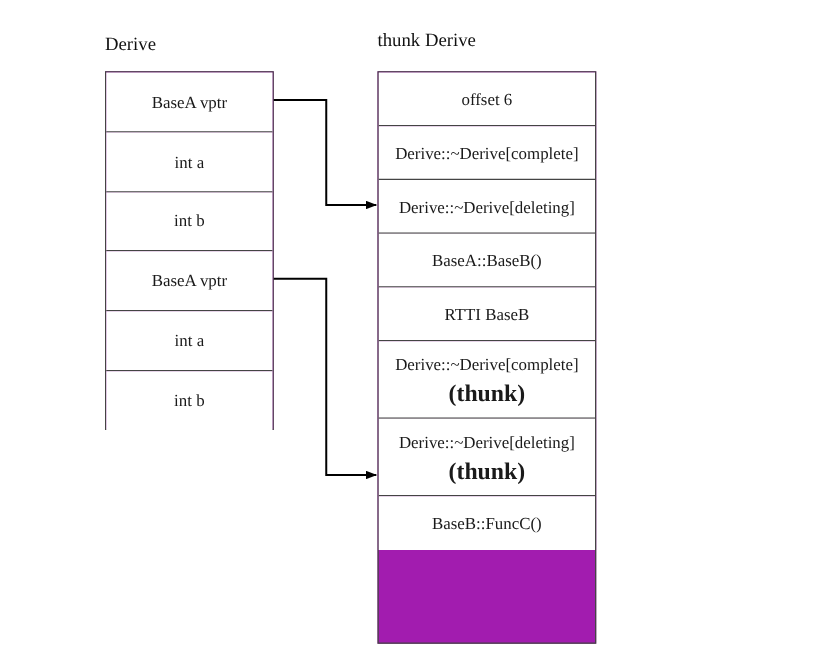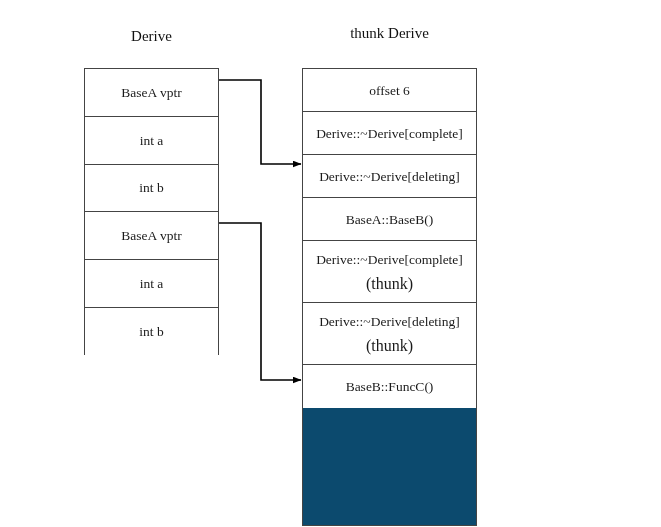--- a/index.html
+++ b/index.html
@@ -29,7 +29,6 @@
     position: absolute;
     font-size: 15px;
     line-height: 18px;
-    text-align: center;
     white-space: nowrap;
     color: #111111;
   }

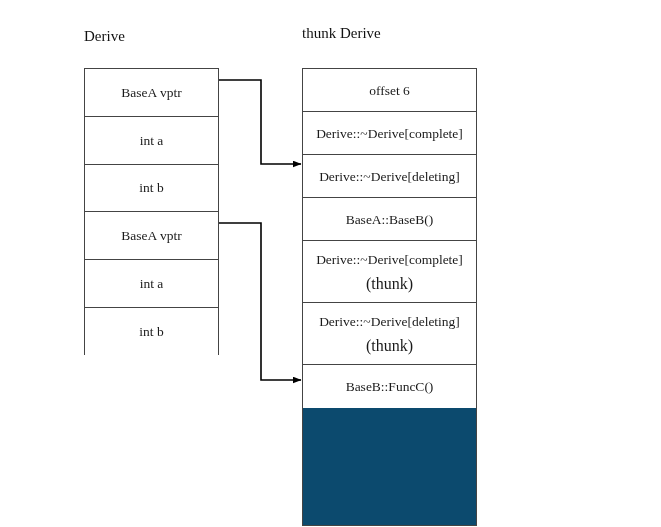--- a/index.html
+++ b/index.html
@@ -48,8 +48,7 @@
     position: absolute;
     box-sizing: border-box;
     border: 1px solid #444444;
-    background: #0c4a6e;
-    margin-top: 11px;
+    background: #a21caf;
   }
   #object-layout {
     left: 84px;

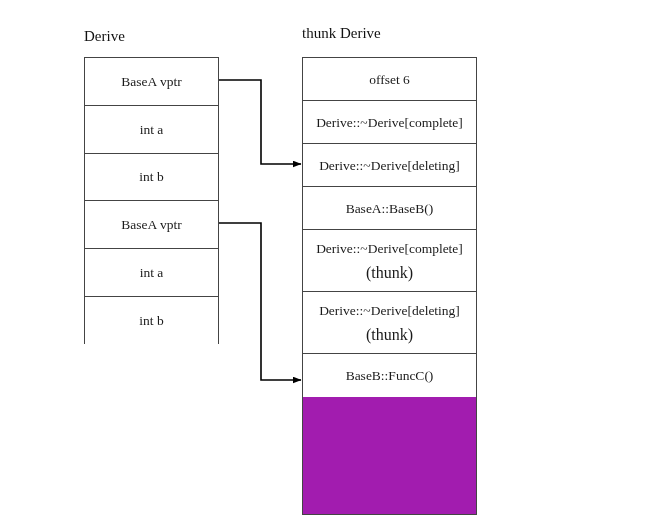--- a/index.html
+++ b/index.html
@@ -150,6 +150,9 @@
     <div class="row">
       <span>BaseA::BaseB()</span>
     </div>
+    <div class="row">
+      <span>RTTI BaseB</span>
+    </div>
     <div class="row tall">
       <span>Derive::~Derive[complete]</span>
       <span class="sub">(thunk)</span>

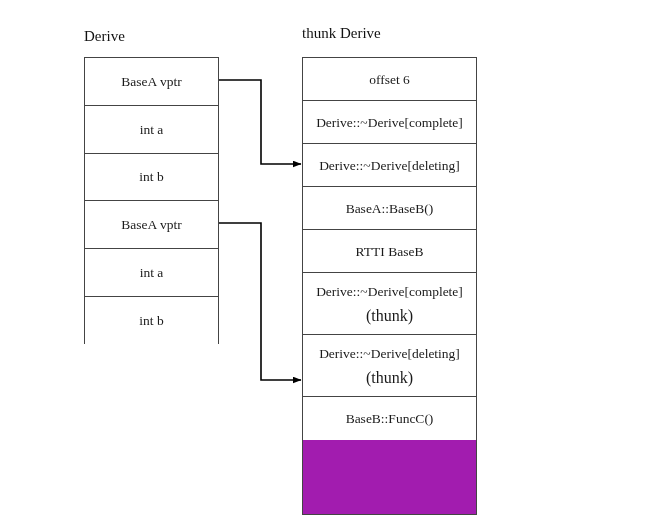--- a/index.html
+++ b/index.html
@@ -93,8 +93,9 @@
     padding: 4px 0;
   }
   .row .sub {
-    font-size: 16px;
+    font-size: 19px;
     line-height: 17px;
+    font-weight: bold;
   }
 
   

